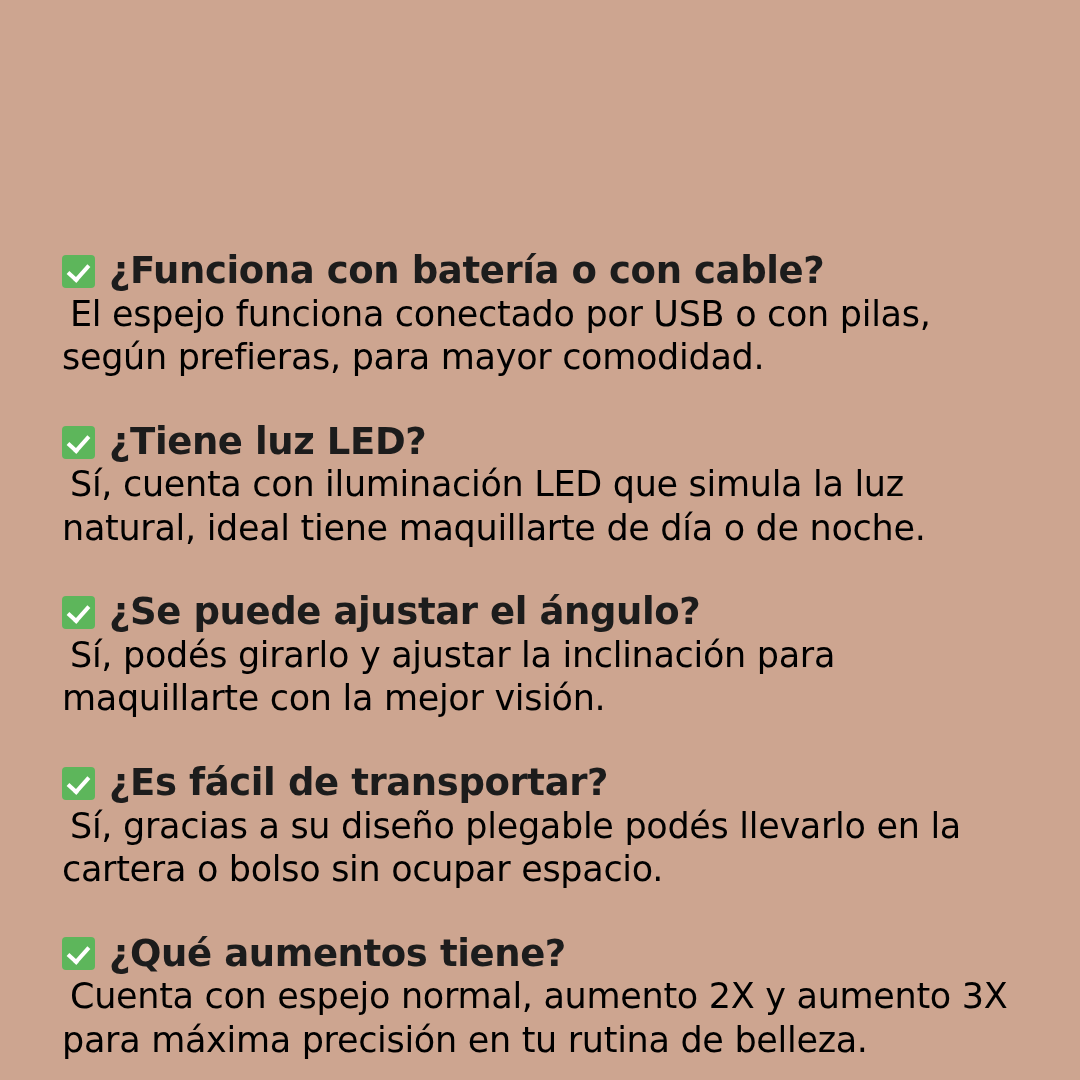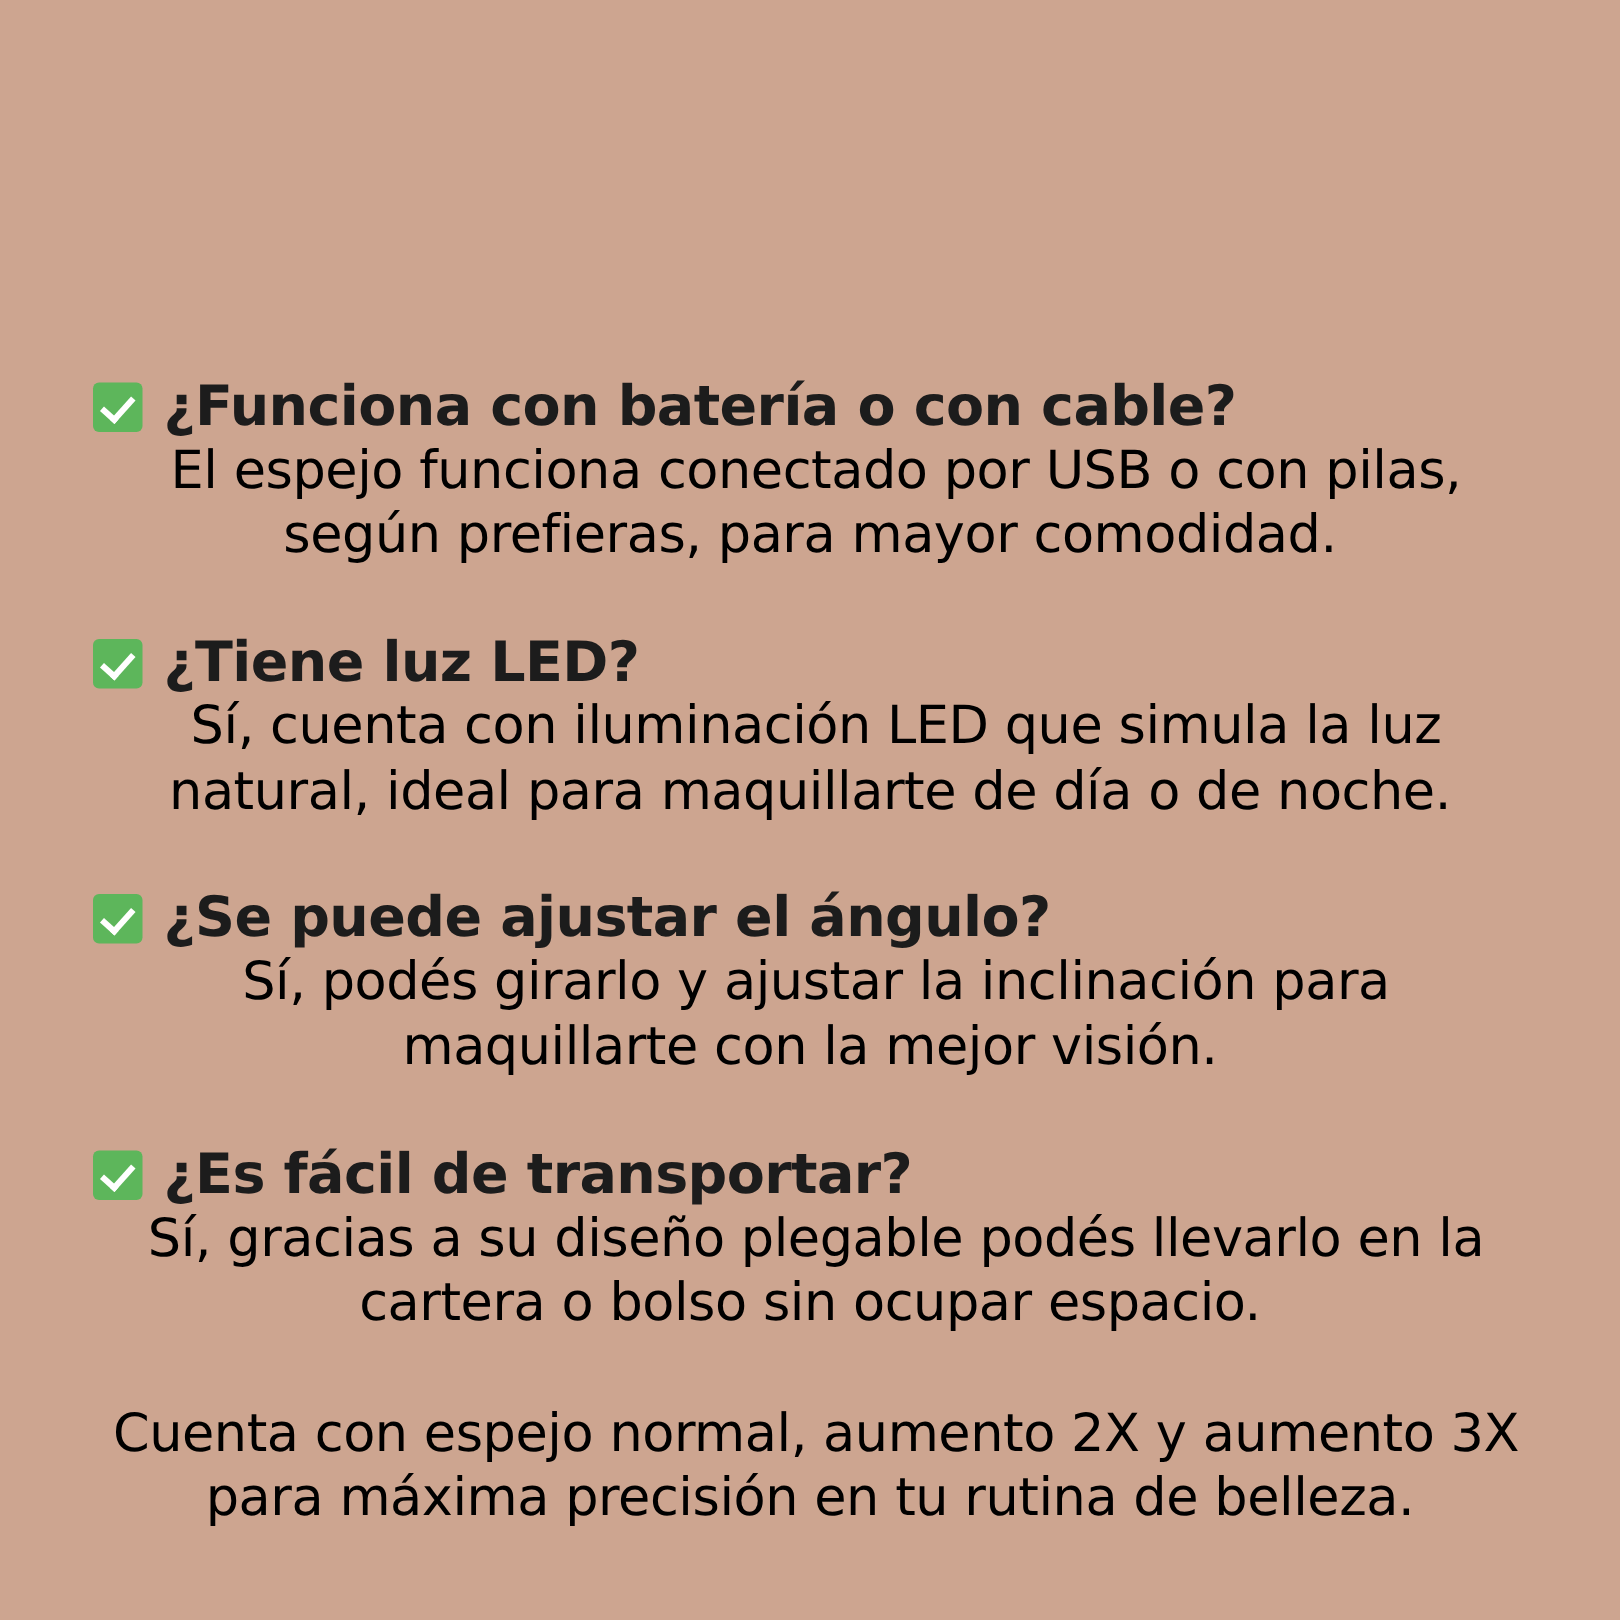--- a/index.html
+++ b/index.html
@@ -23,7 +23,6 @@
   }
   .faq-list {
     display: block;
-    text-align: center;
   }
   .faq-item {
     margin-bottom: 43px;

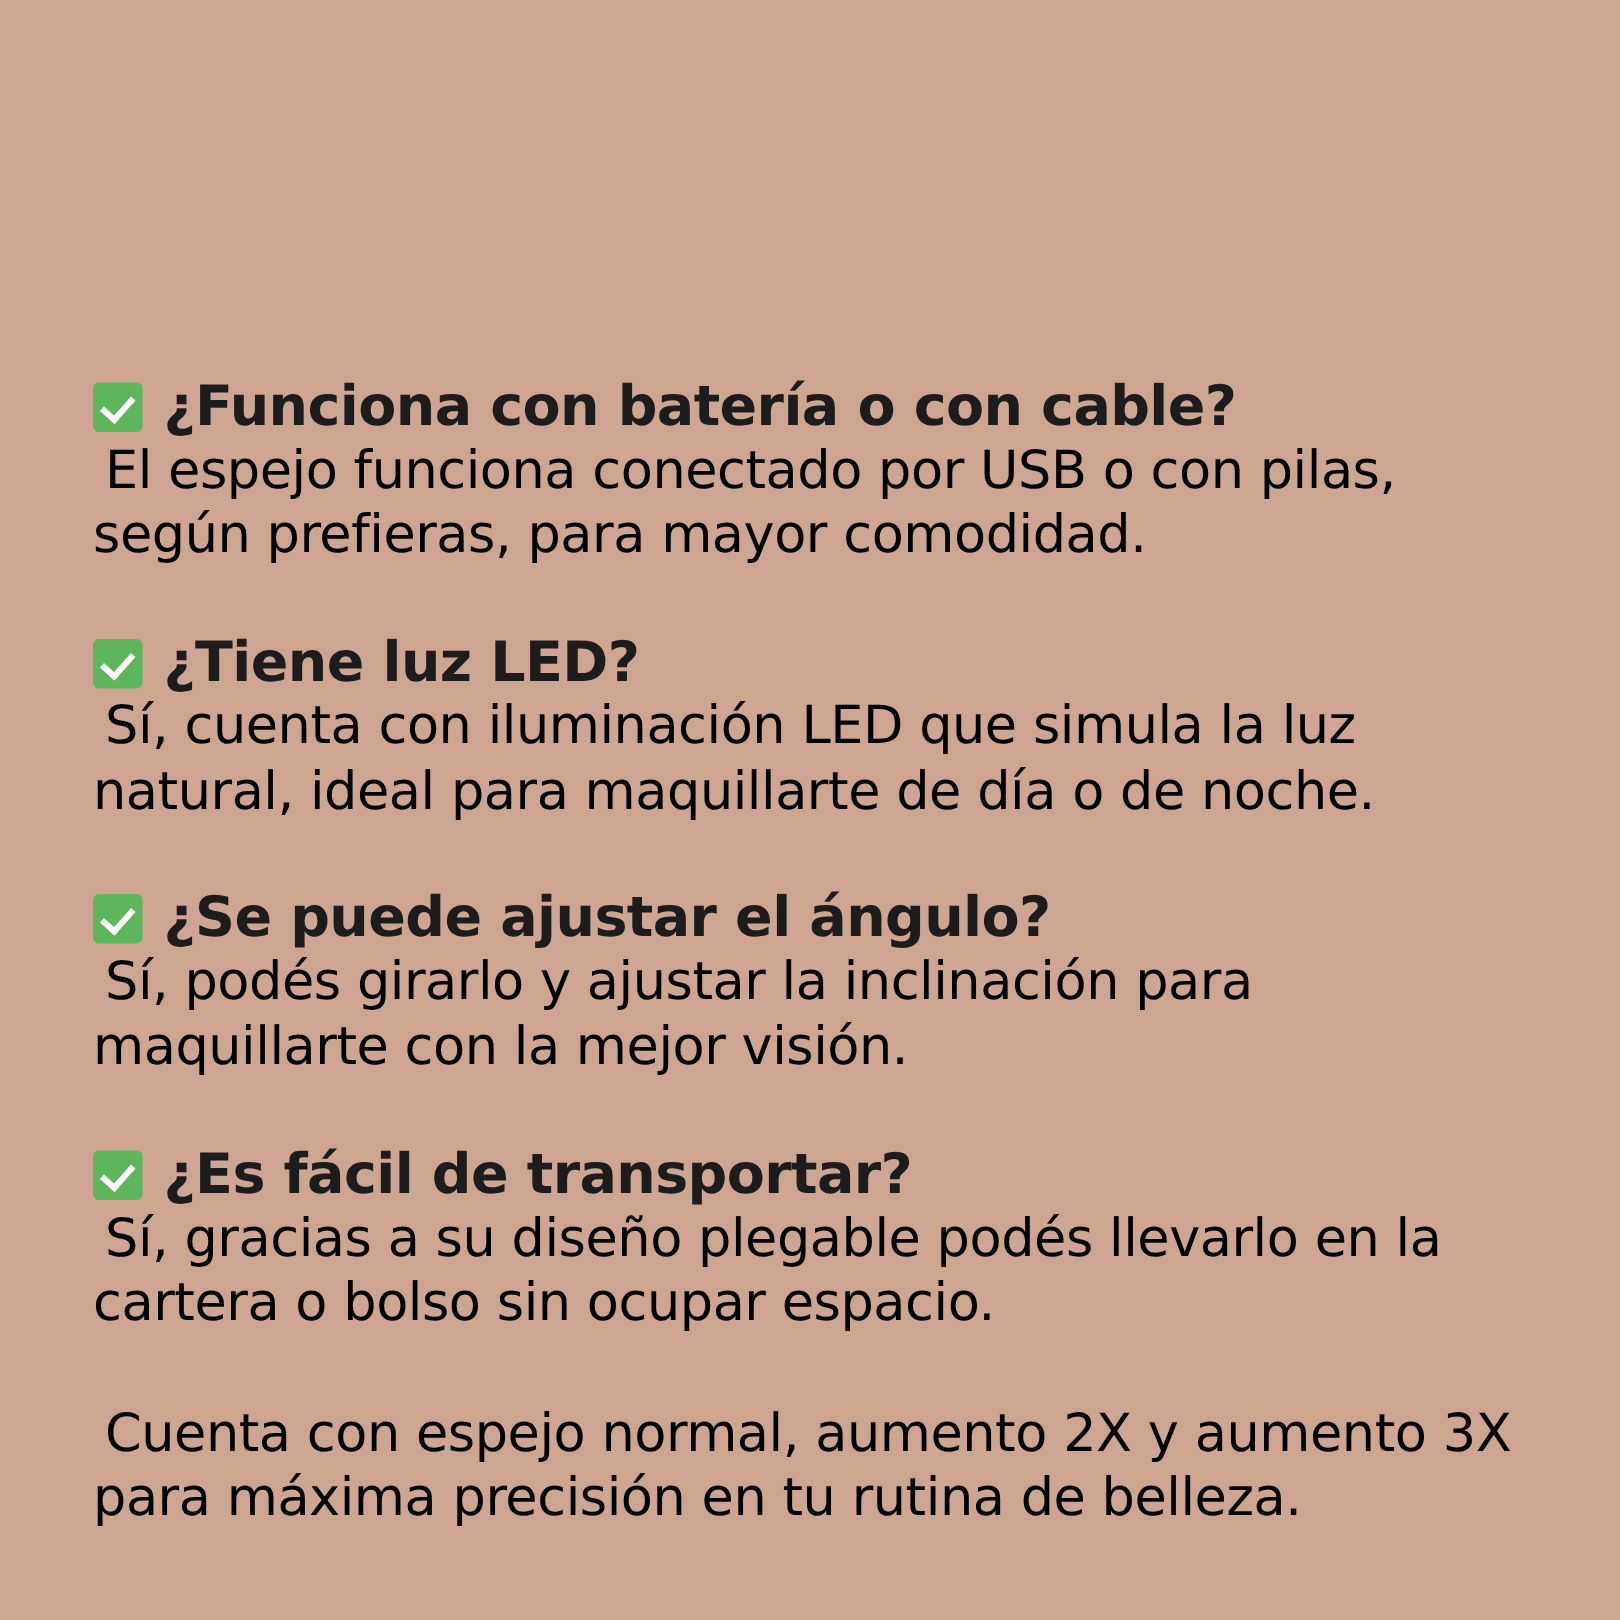--- a/index.html
+++ b/index.html
@@ -93,7 +93,7 @@
         <span class="check-icon"></span>
         <span class="question-text">¿Tiene luz LED?</span>
       </div>
-      <div class="answer-text">Sí, cuenta con iluminación LED que simula la luz natural, ideal para maquillarte de día o de noche.</div>
+      <div class="answer-text">Sí, cuenta con iluminación LED que simula la luz natural, ideal tiene maquillarte de día o de noche.</div>
     </div>
 
     <div class="faq-item">

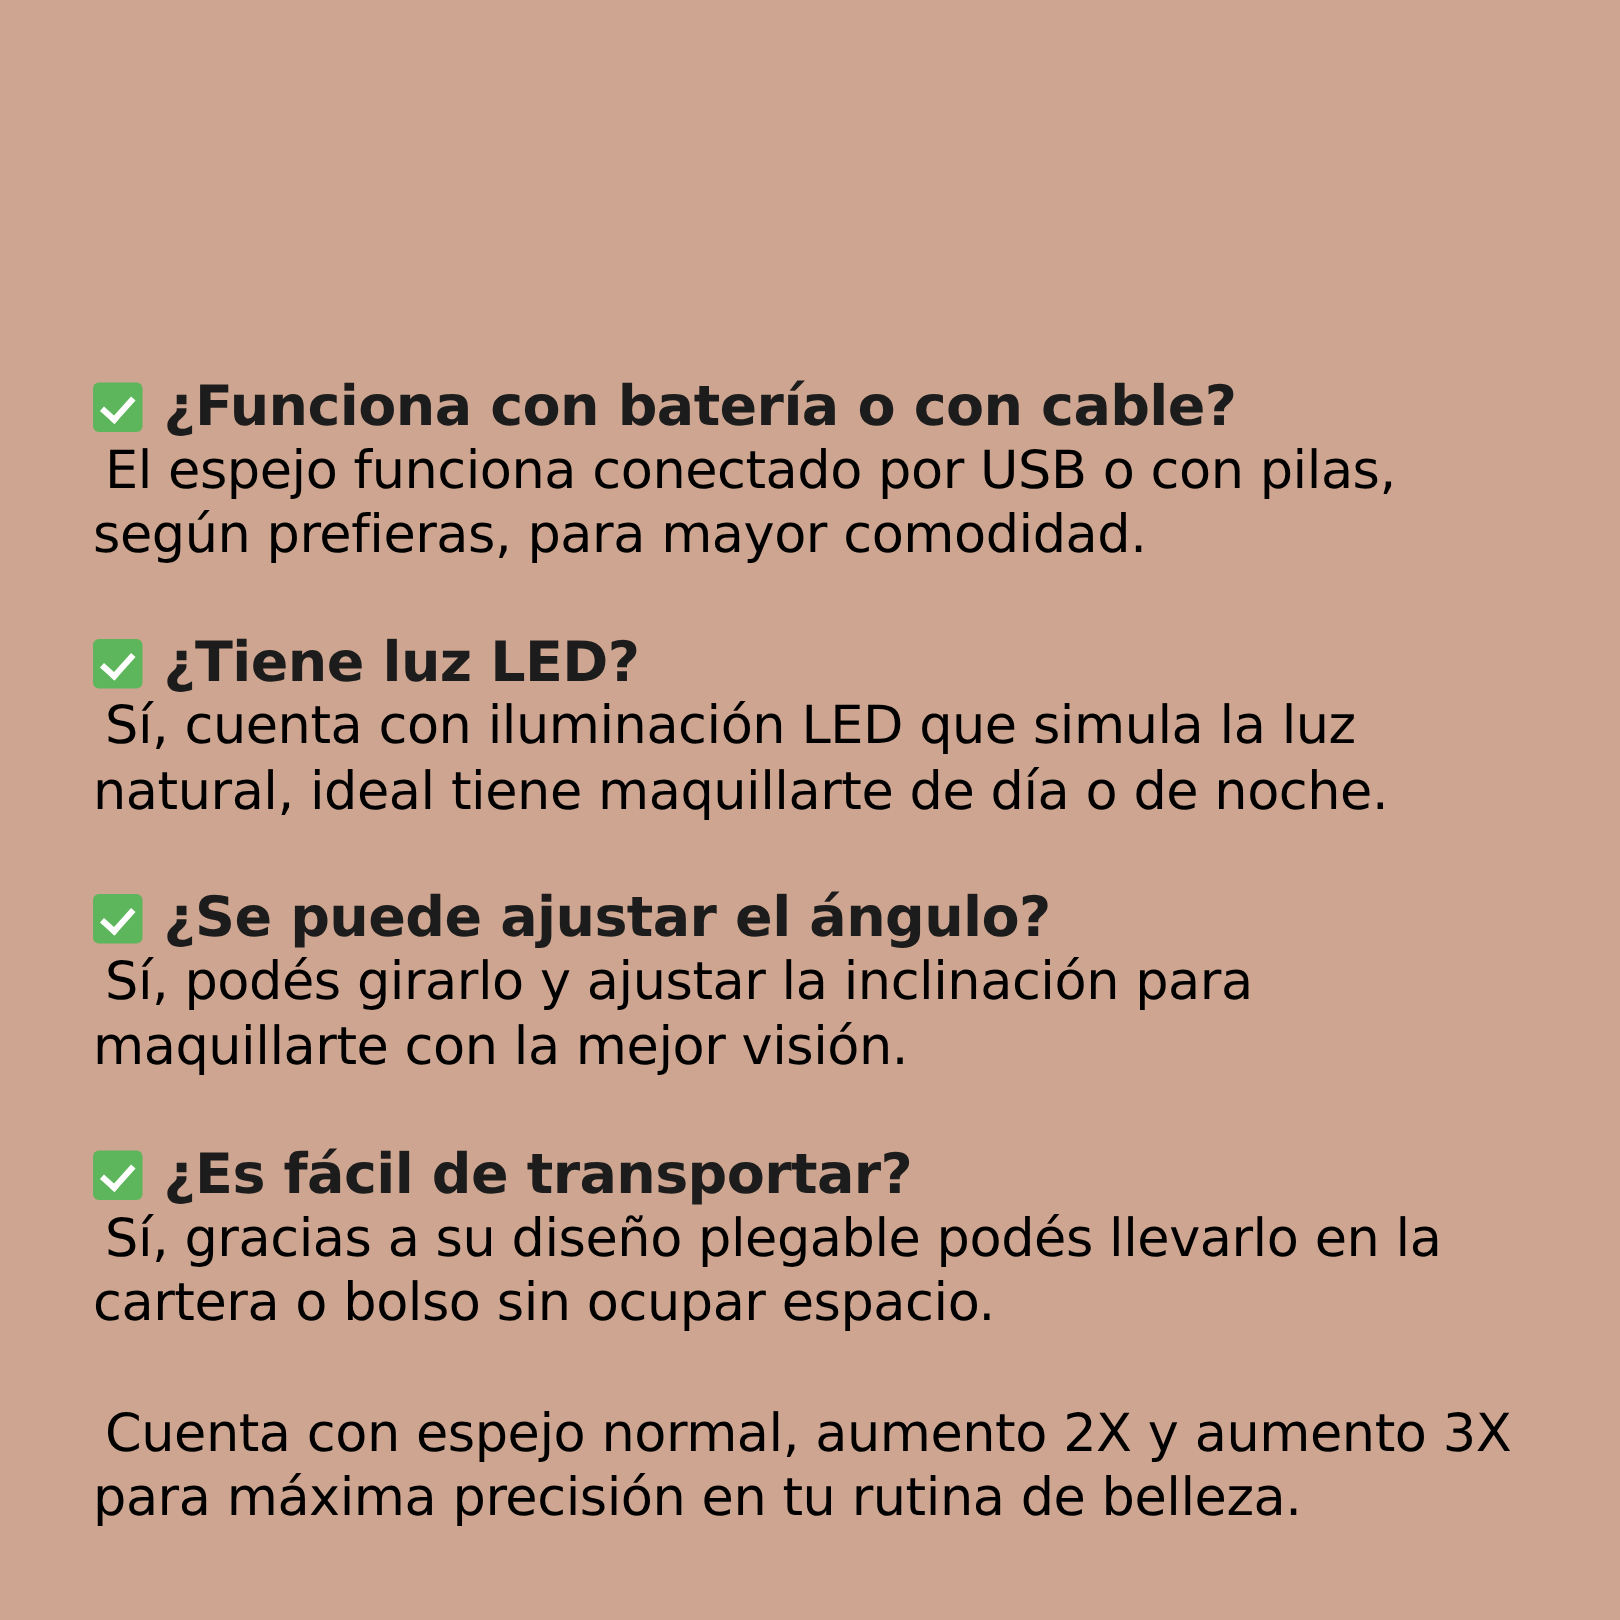--- a/index.html
+++ b/index.html
@@ -113,6 +113,10 @@
     </div>
 
     <div class="faq-item">
+      <div class="question-row">
+        <span class="check-icon"></span>
+        <span class="question-text">¿Qué aumentos tiene?</span>
+      </div>
       <div class="answer-text">Cuenta con espejo normal, aumento 2X y aumento 3X para máxima precisión en tu rutina de belleza.</div>
     </div>
 

